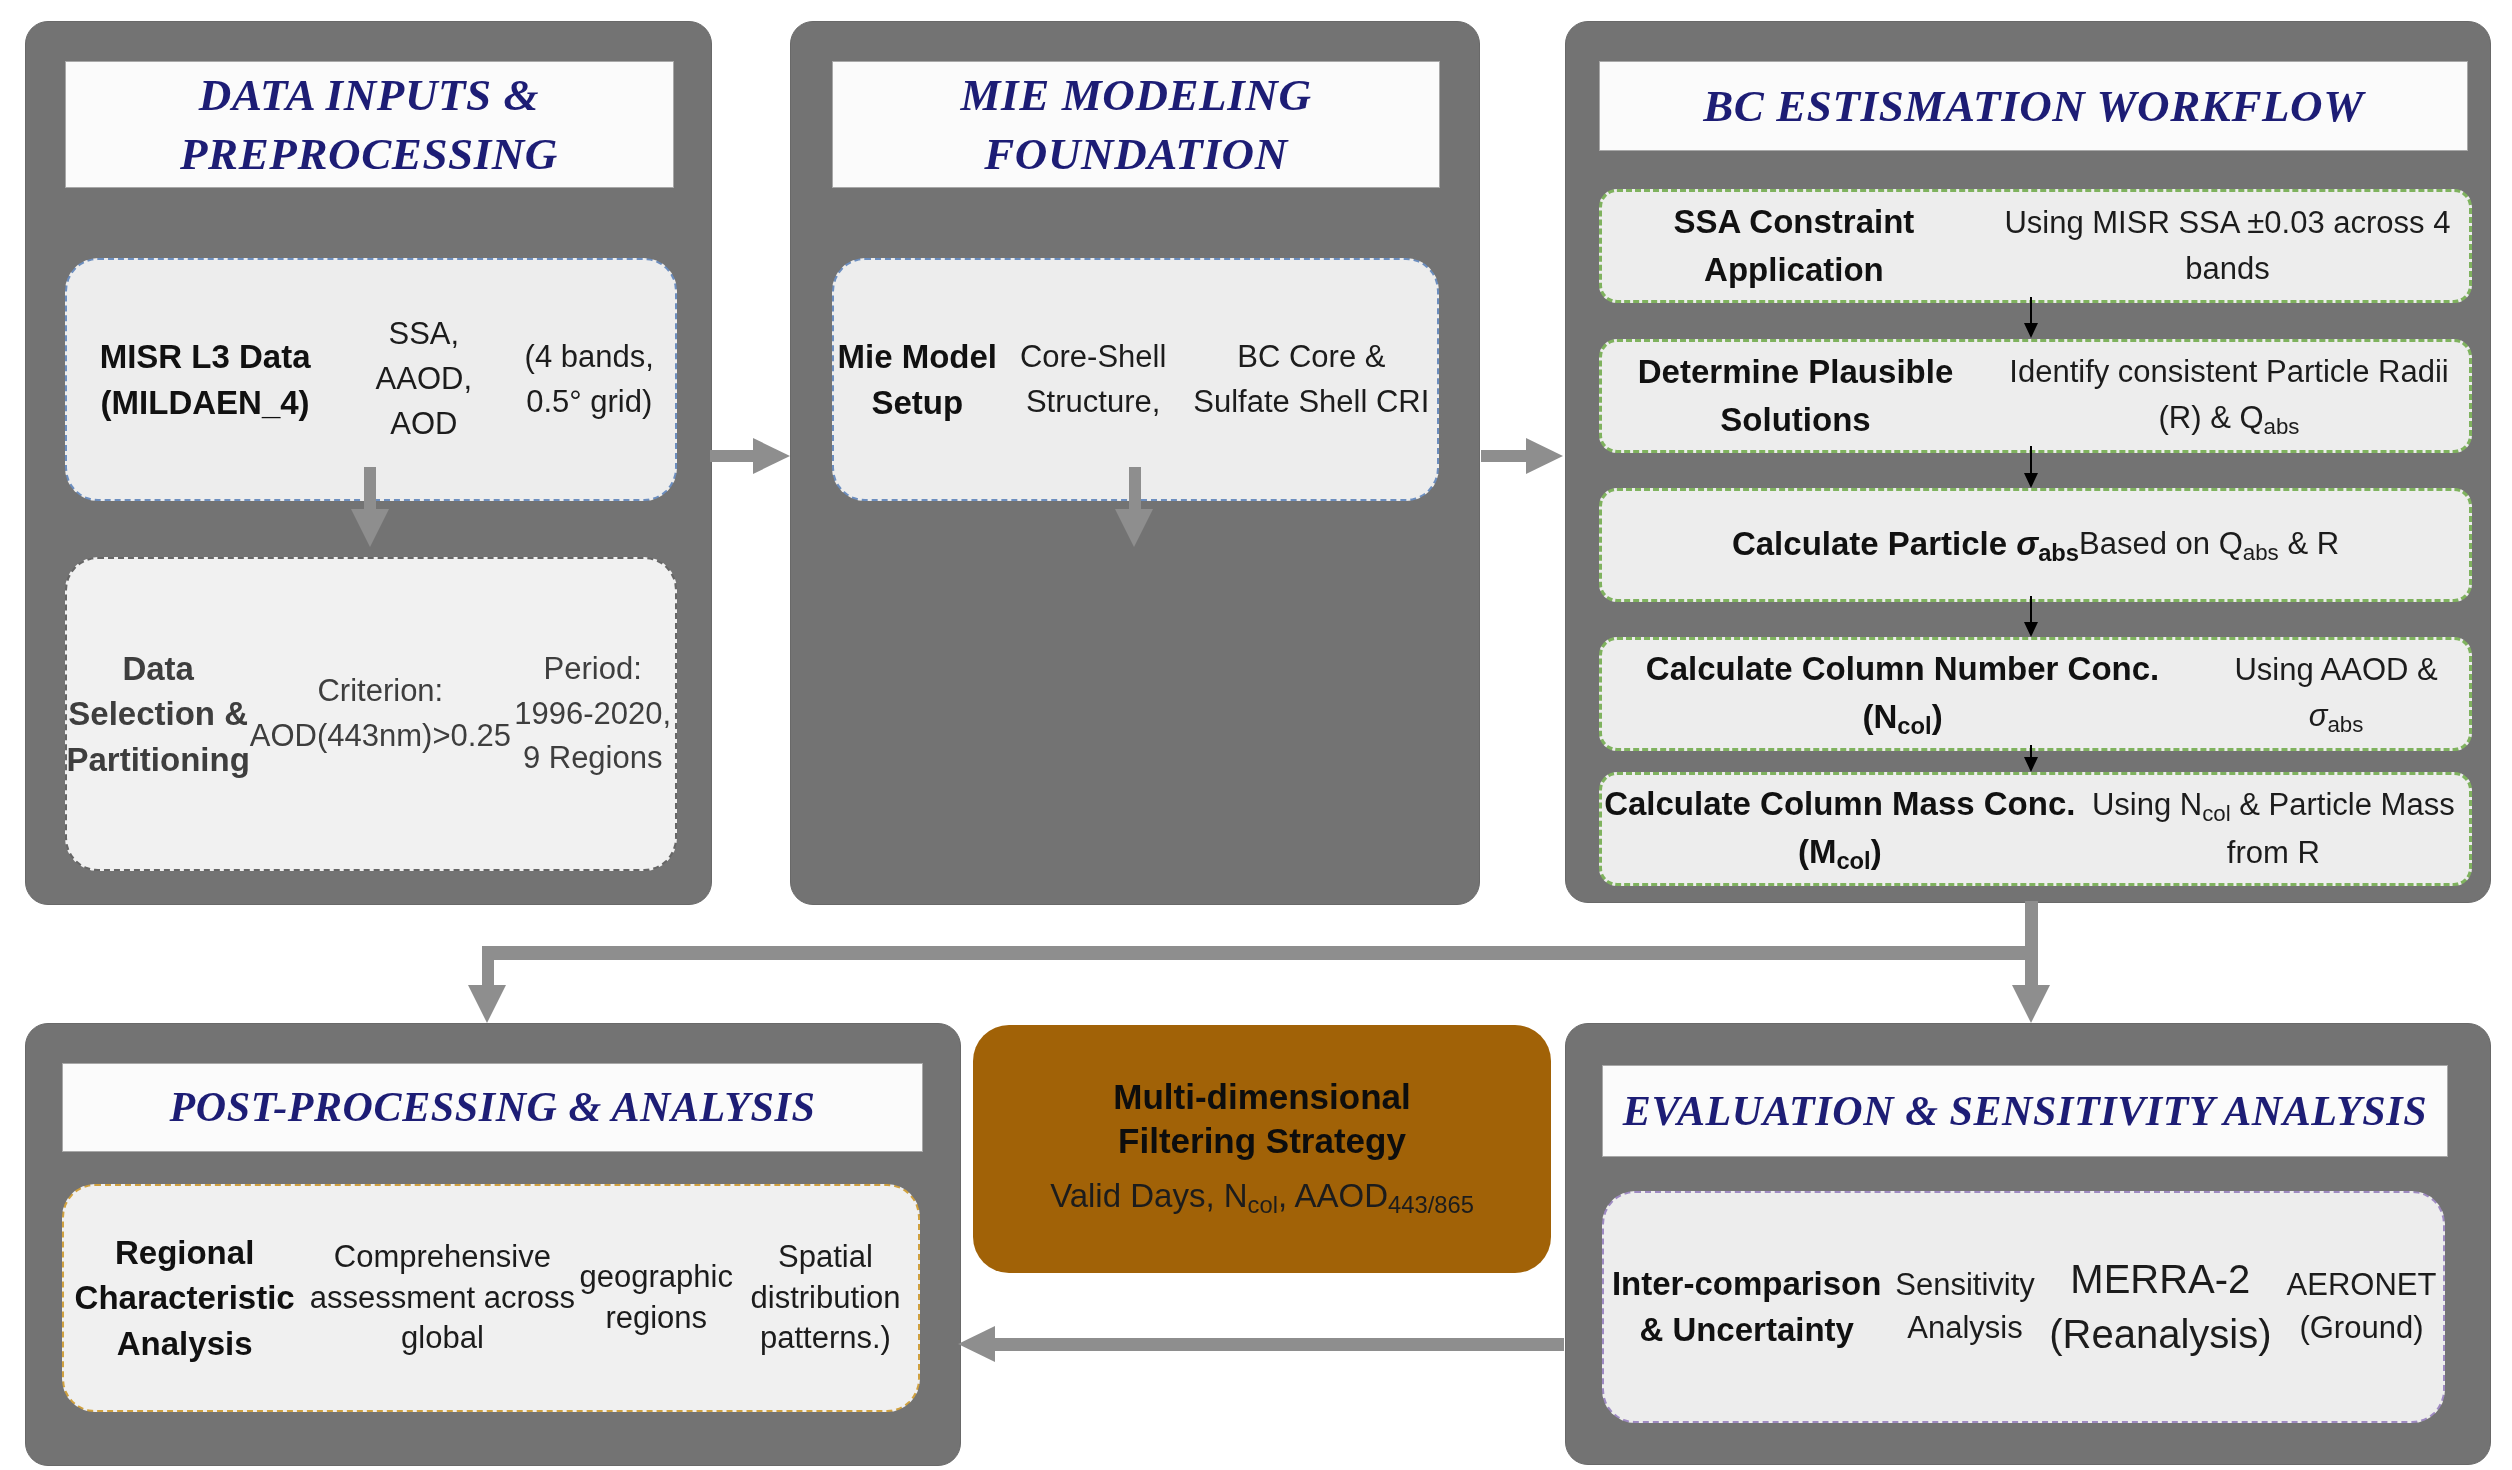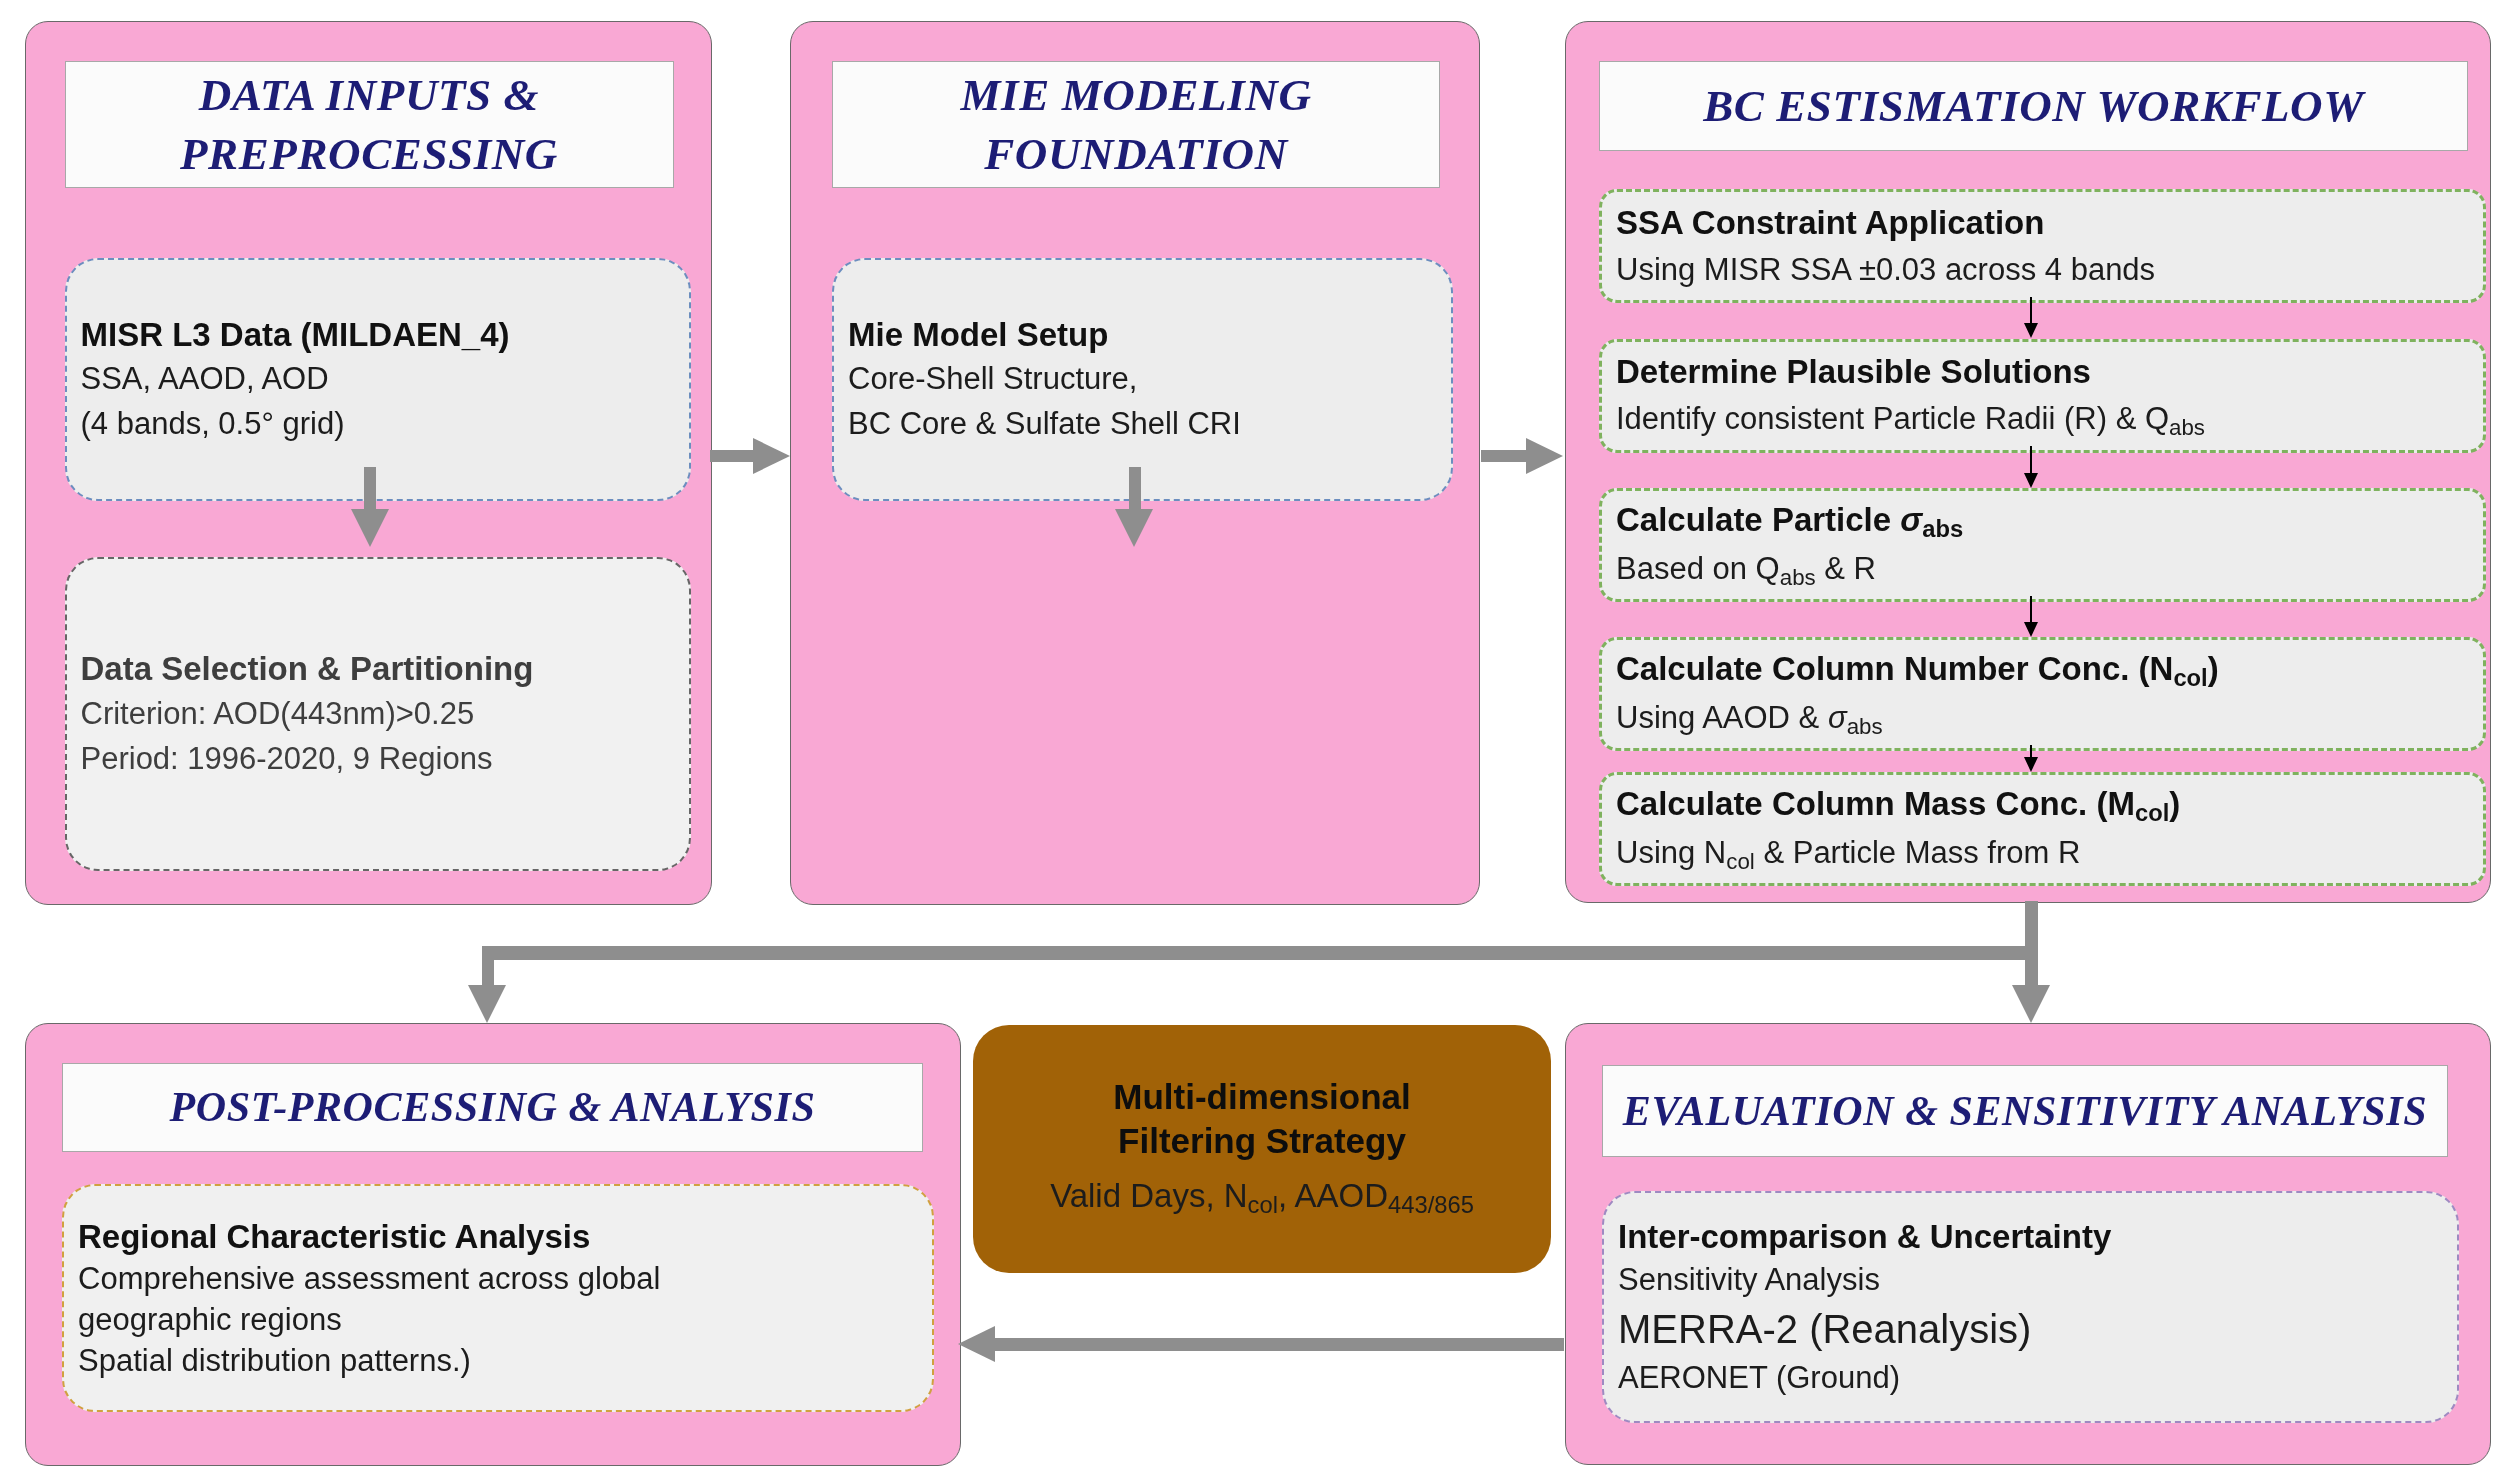--- a/index.html
+++ b/index.html
@@ -7,7 +7,7 @@
           font-family:"Liberation Sans",sans-serif;overflow:hidden;}
 
   
-  .panel{position:absolute;background:#f9a8d4;border:1.8px solid #696969;border-radius:23px;}
+  .panel{position:absolute;background:#737373;border:1.8px solid #696969;border-radius:23px;}
 
   
   .ptitle{position:absolute;display:flex;flex-direction:column;align-items:center;justify-content:center;

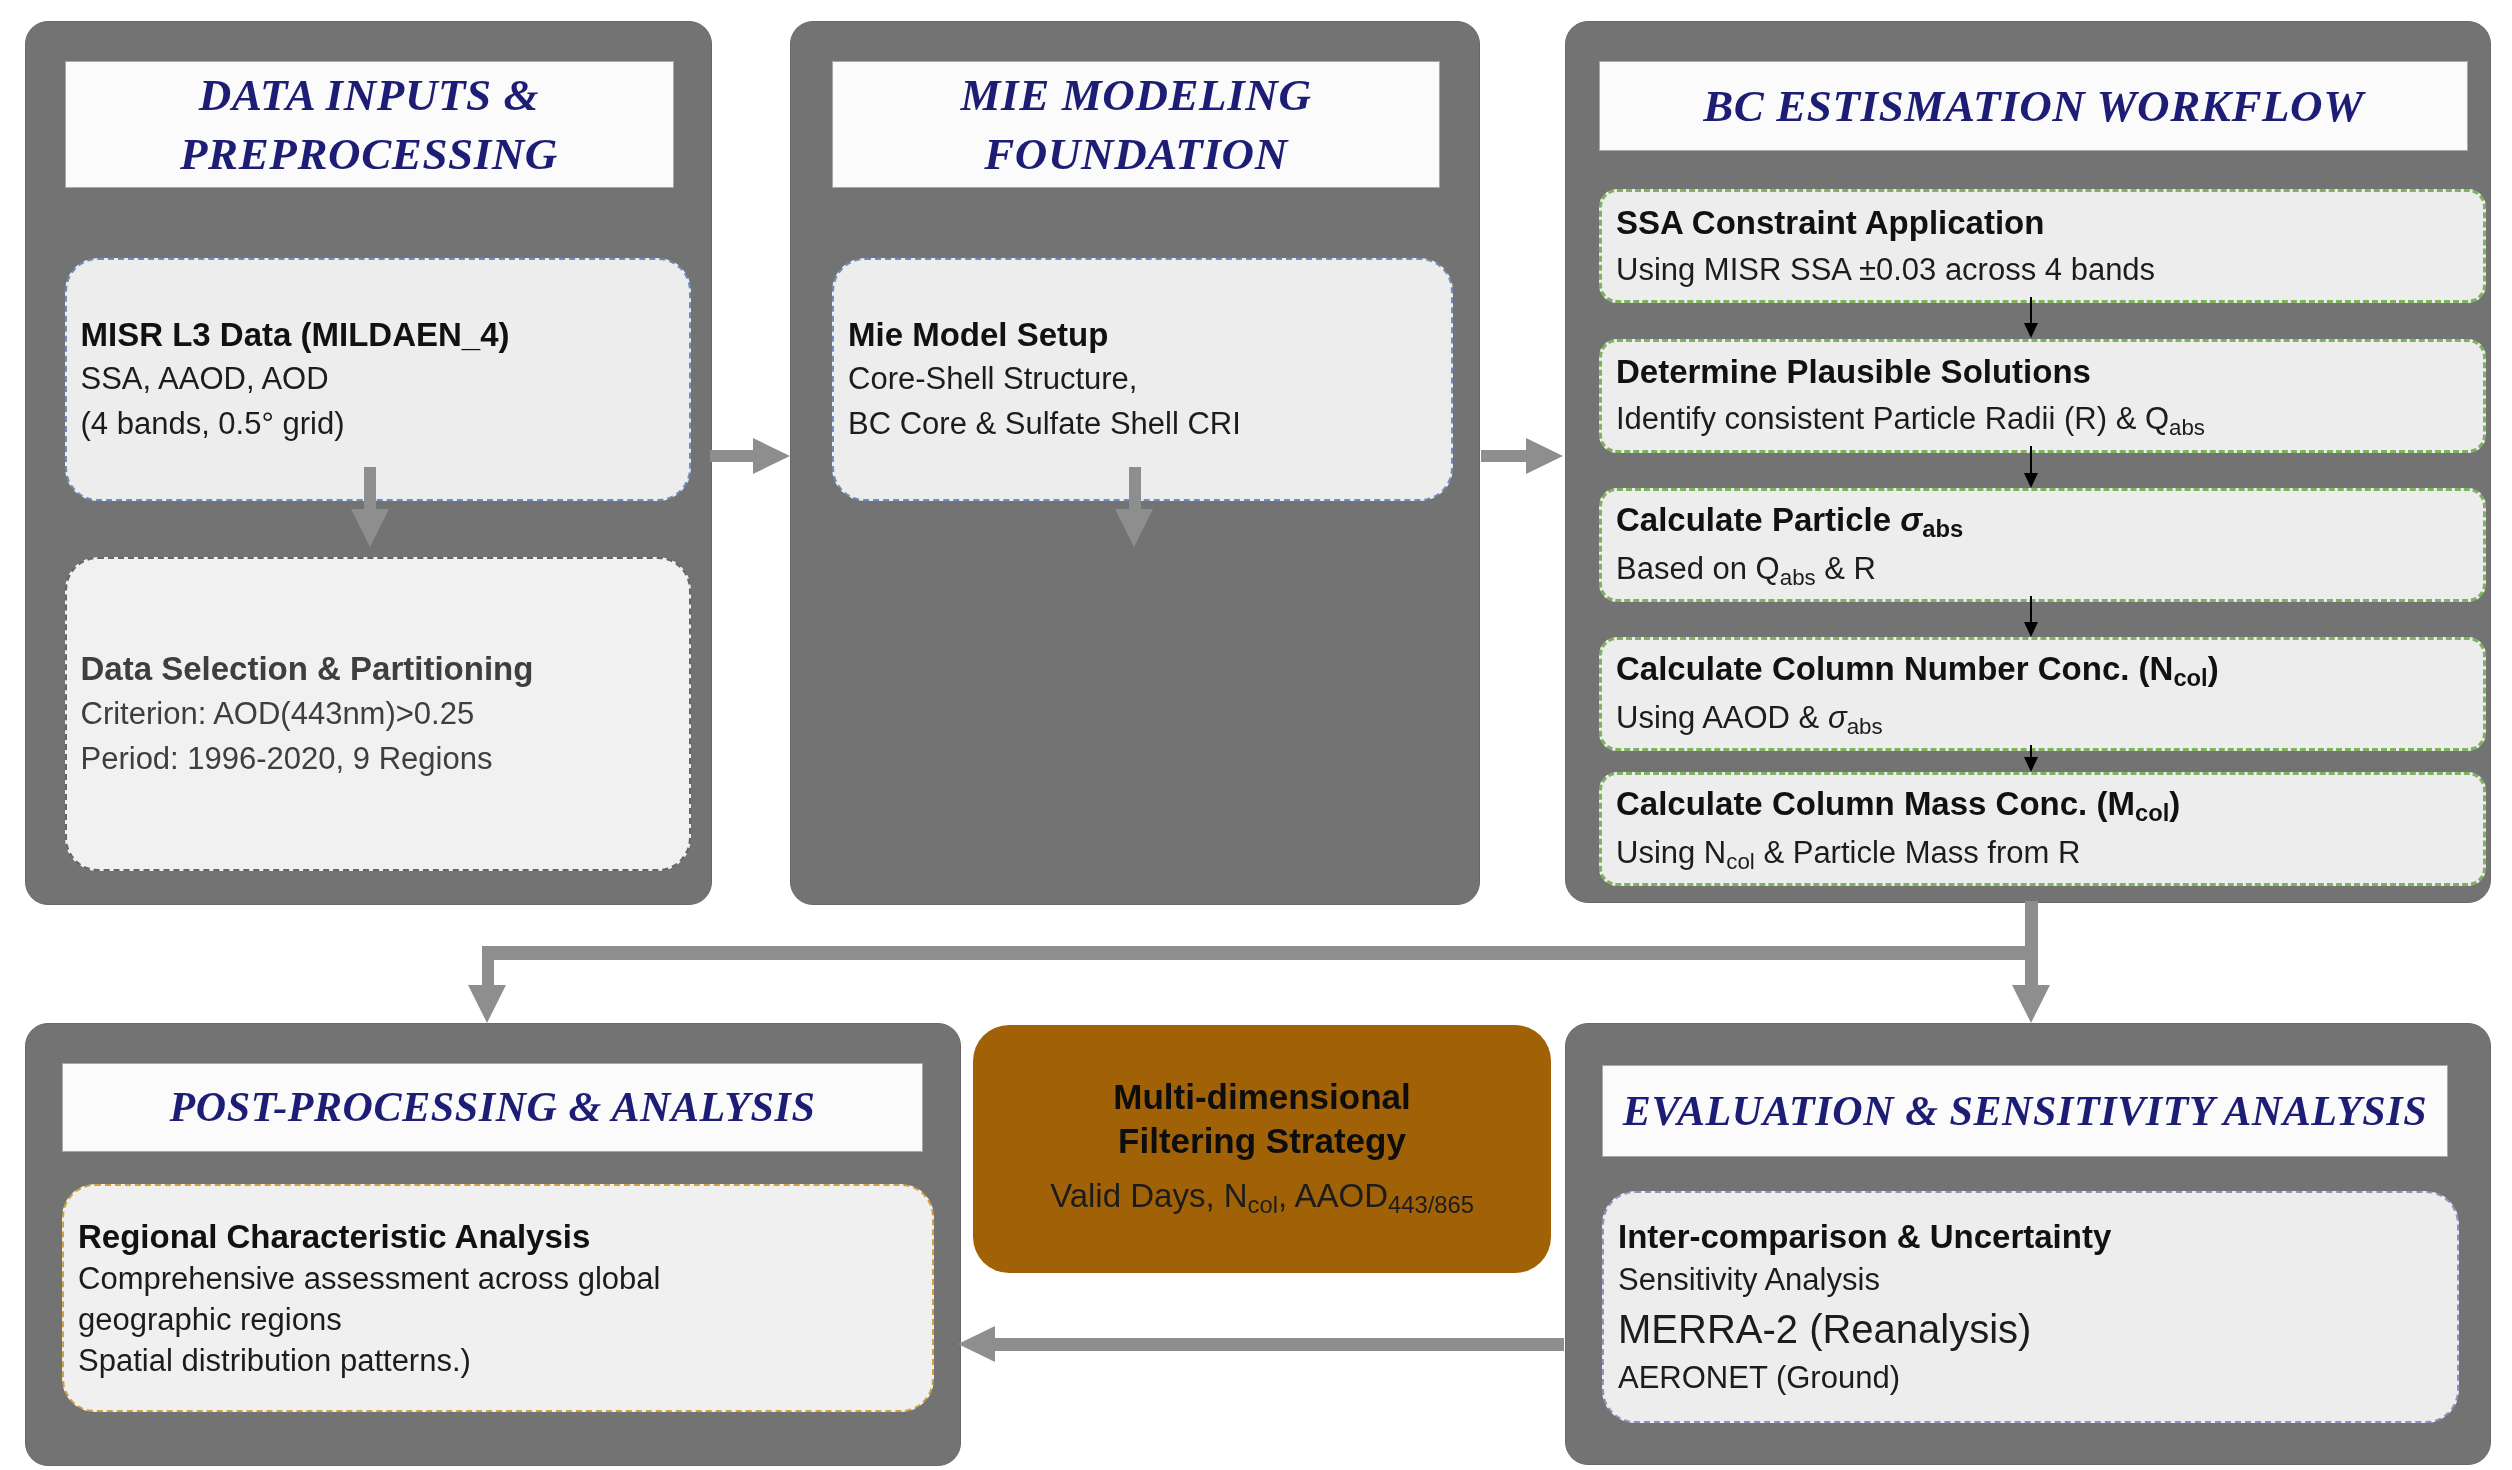--- a/index.html
+++ b/index.html
@@ -18,8 +18,8 @@
   .fs70{font-size:42px;line-height:1.2;}
 
   
-  .node{position:absolute;display:flex;flex-direction:column;align-items:flex-start;justify-content:center;
-        background:#EDEDED;border-radius:33px;text-align:center;color:#111111;padding-left:14px;}
+  .node{position:absolute;display:flex;flex-direction:row;align-items:center;justify-content:center;
+        background:#EDEDED;border-radius:33px;text-align:center;color:#111111;}
   .node.blue  {border:2.4px dashed #6C8EBF;margin-top:30px;}
   .node.grayd {border:2.4px dashed #666666;background:#F1F1F1;}
   .node.green {border:3px dashed #7FB25E;border-radius:18px;}

